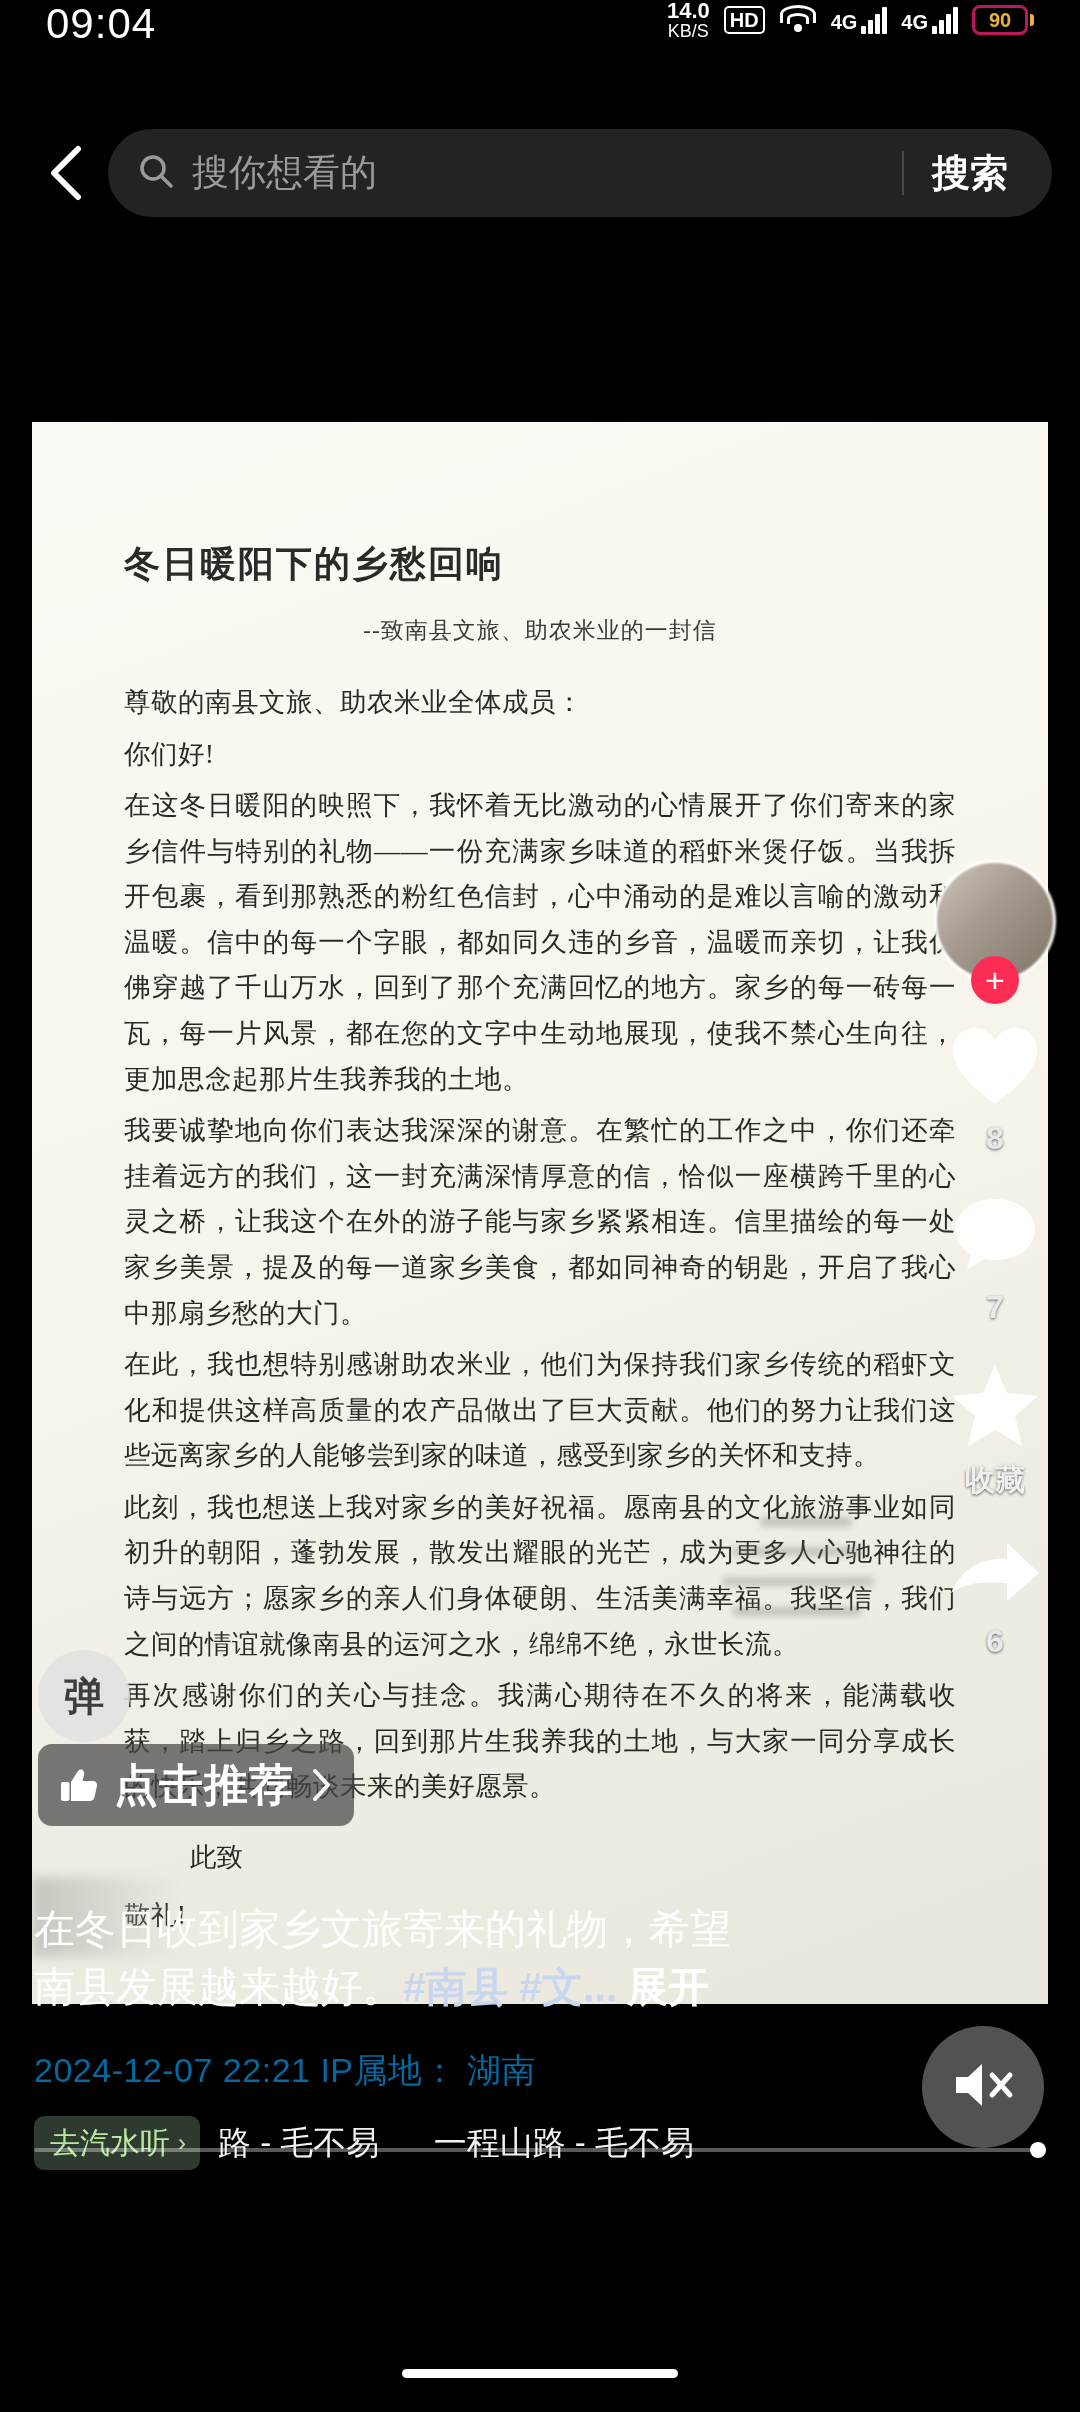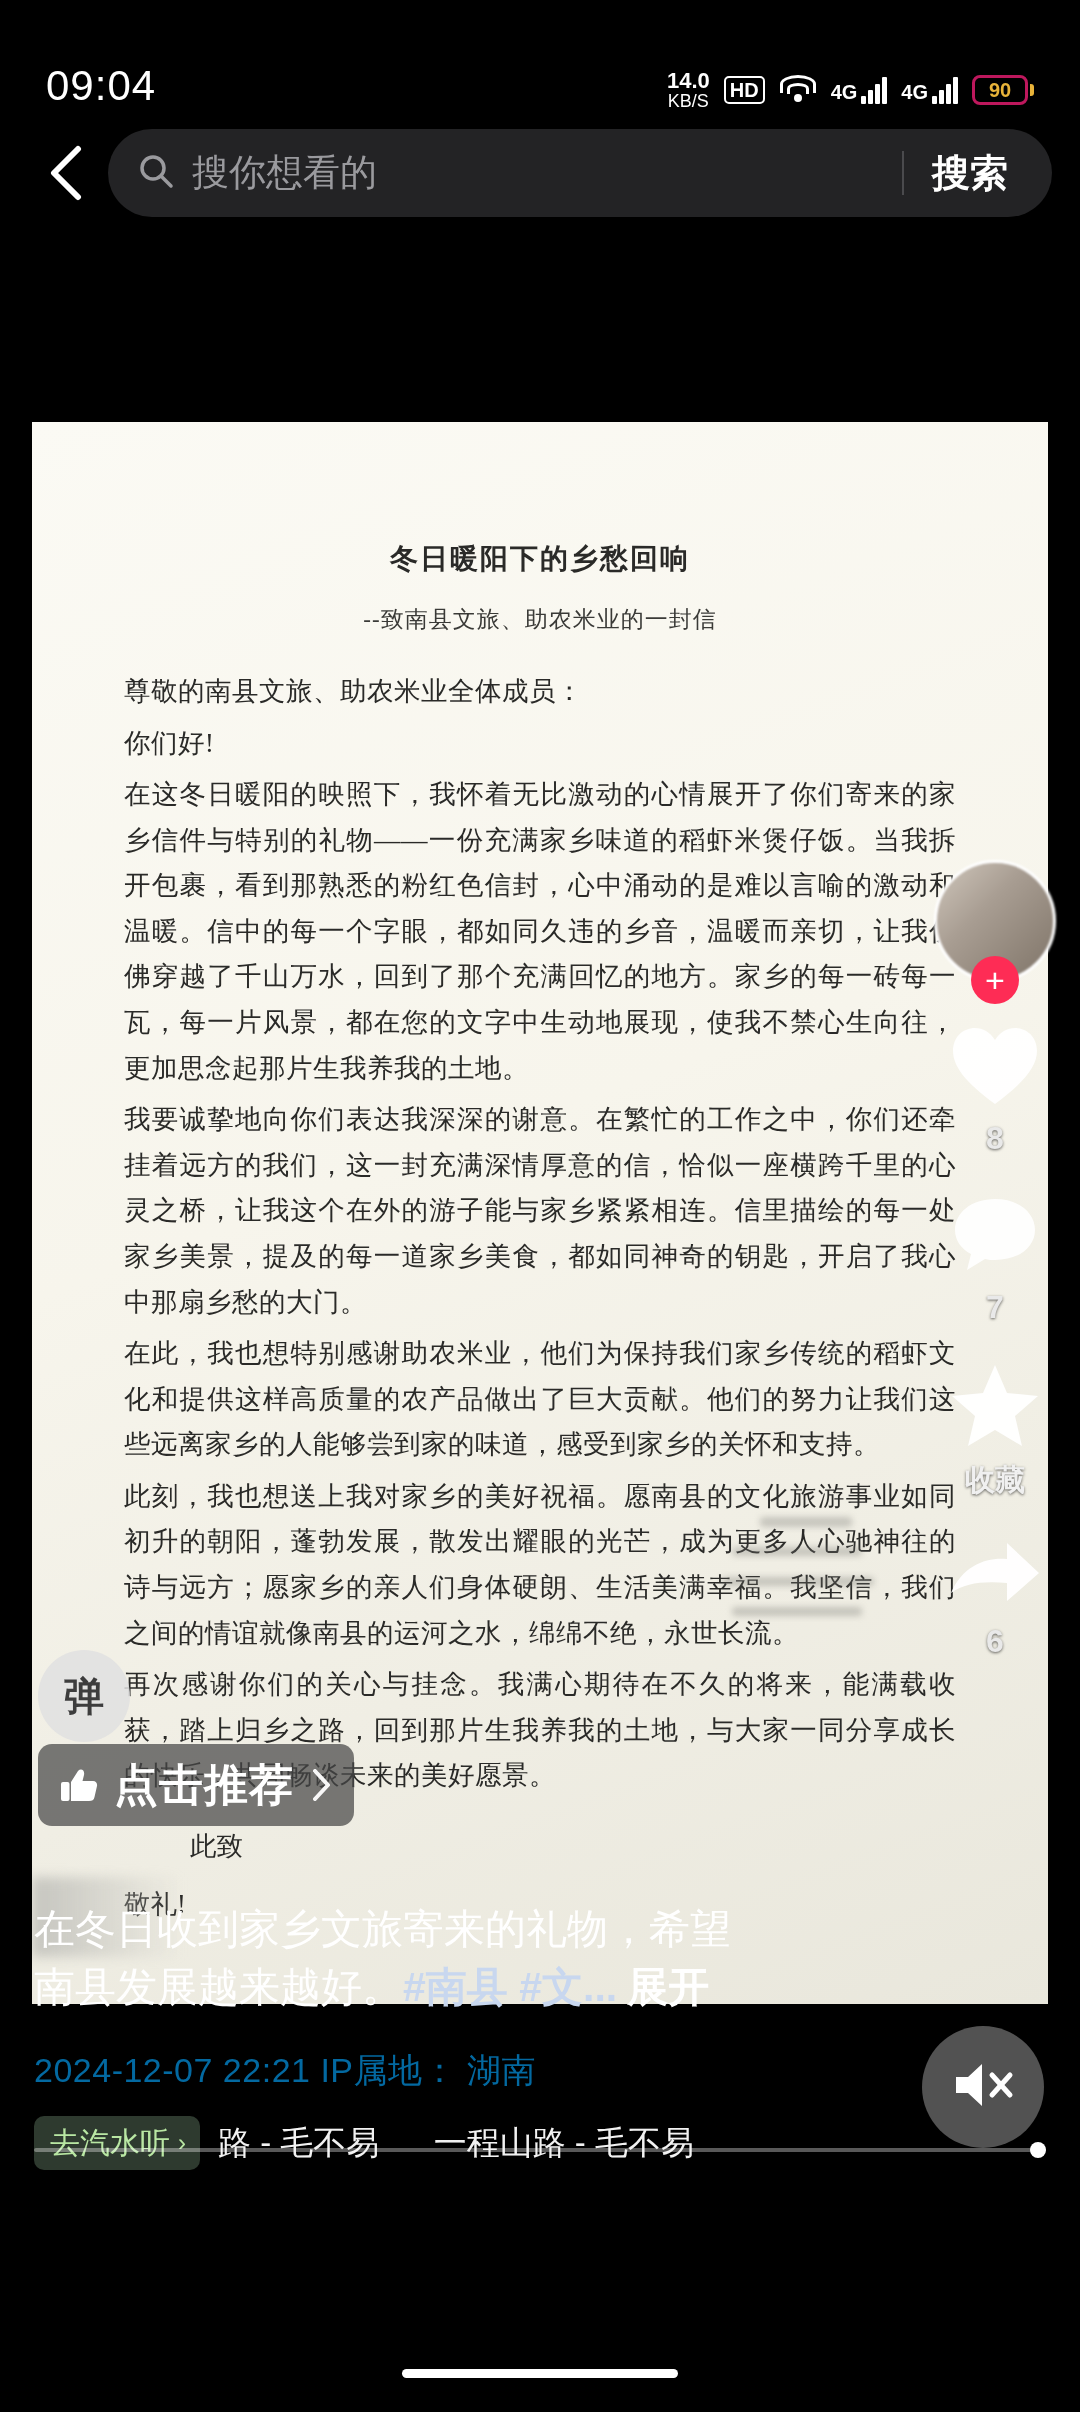--- a/index.html
+++ b/index.html
@@ -19,7 +19,7 @@
   
   .status-bar {
     position: absolute; top: 0; left: 0; width: 1080px; height: 110px;
-    display: flex; align-items: flex-end; justify-content: space-between;
+    display: flex; align-items: flex-start; justify-content: space-between;
     padding: 0 46px;
   }
   .status-time {

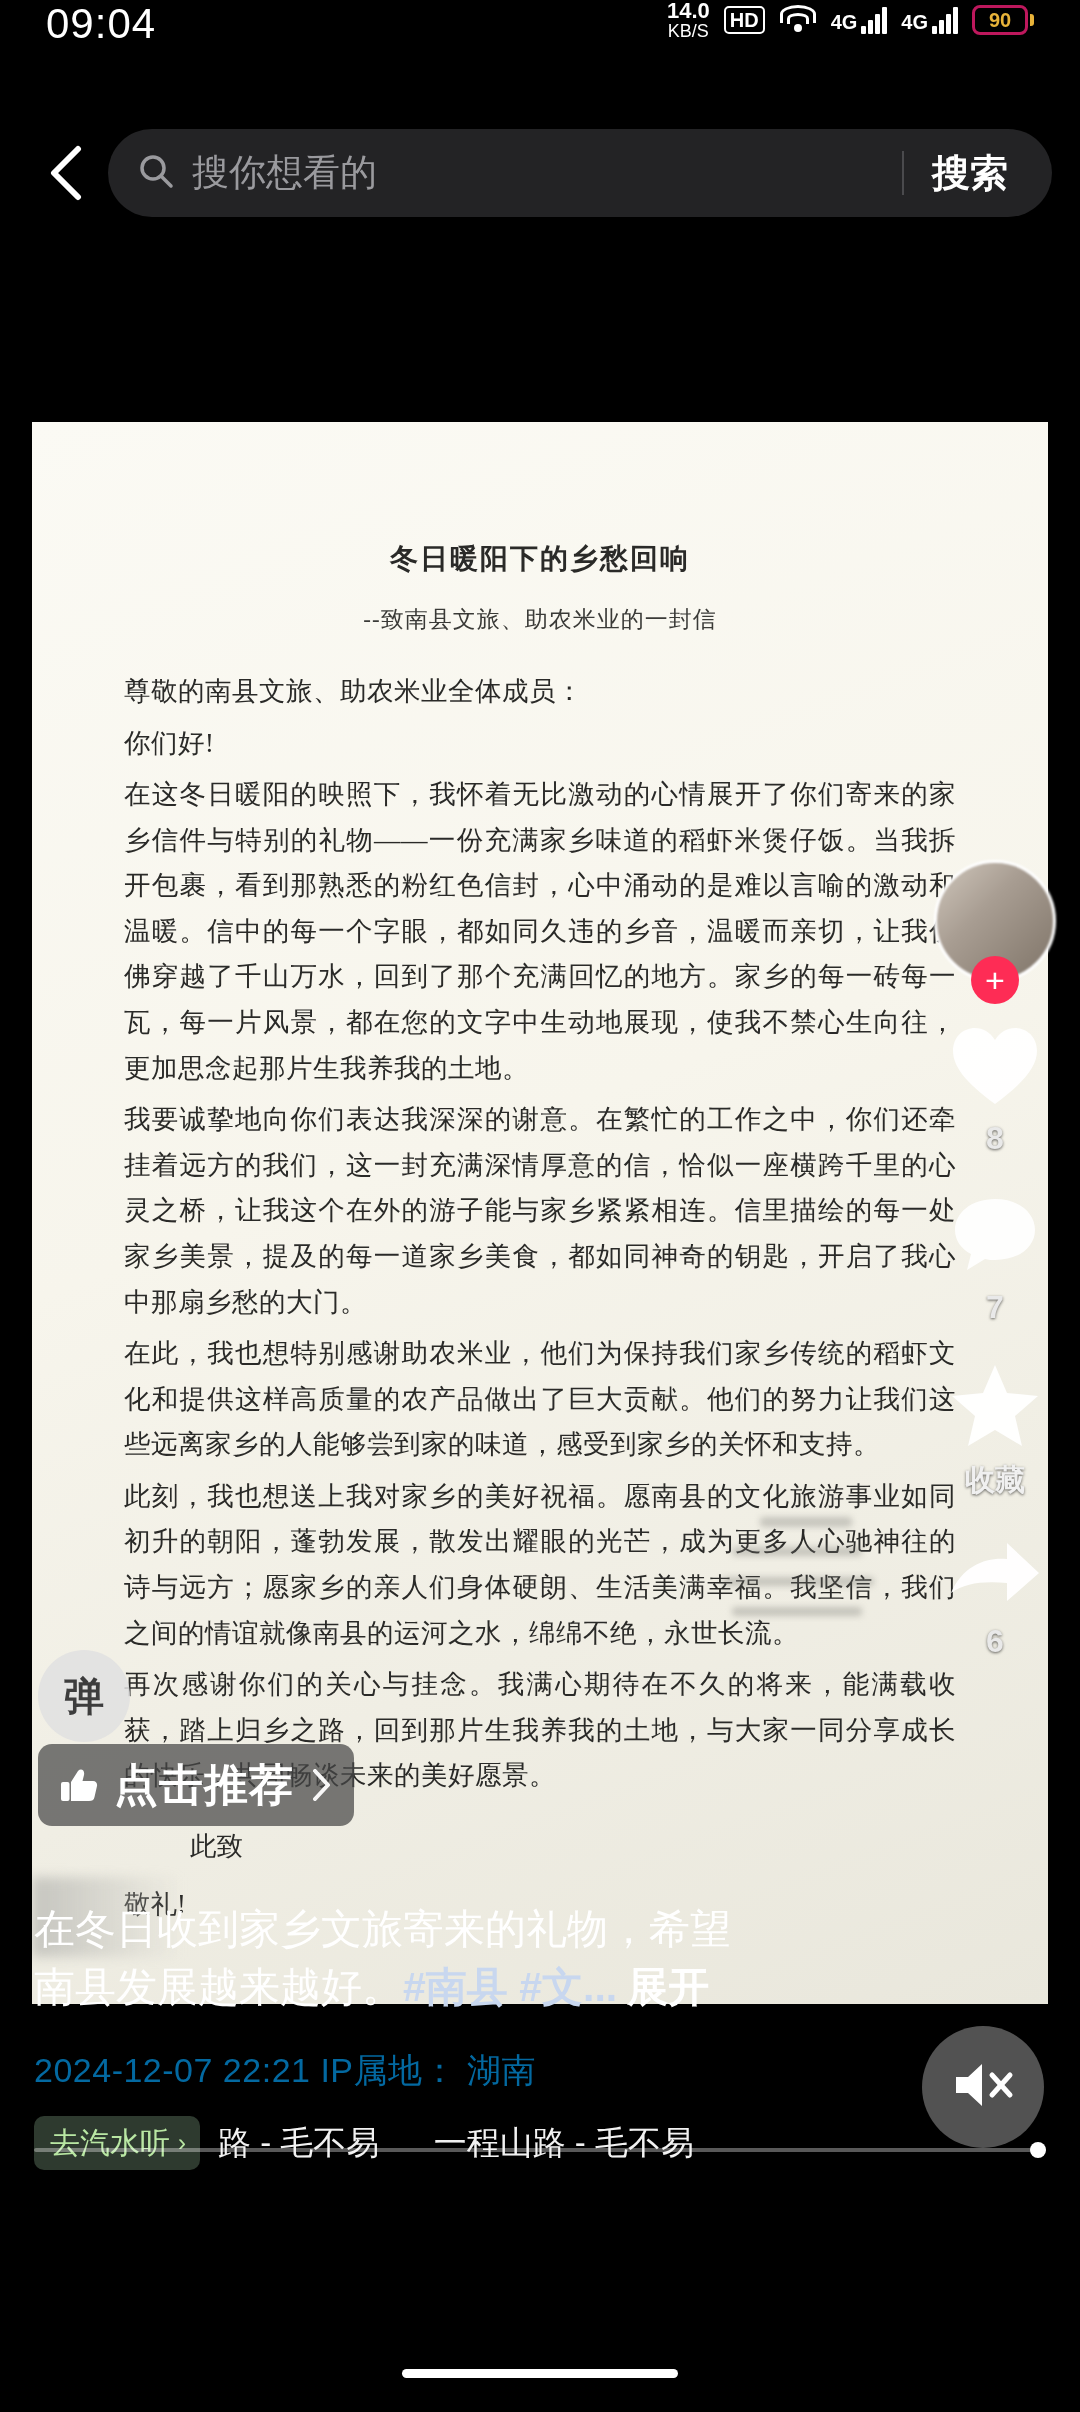--- a/index.html
+++ b/index.html
@@ -110,7 +110,7 @@
     font-family: "Liberation Serif", serif;
   }
   .letter-title {
-    text-align: center; font-size: 28px; font-weight: 700; letter-spacing: 2px;
+    font-size: 36px; font-weight: 700; letter-spacing: 2px;
     margin-bottom: 26px;
   }
   .letter-sub {

